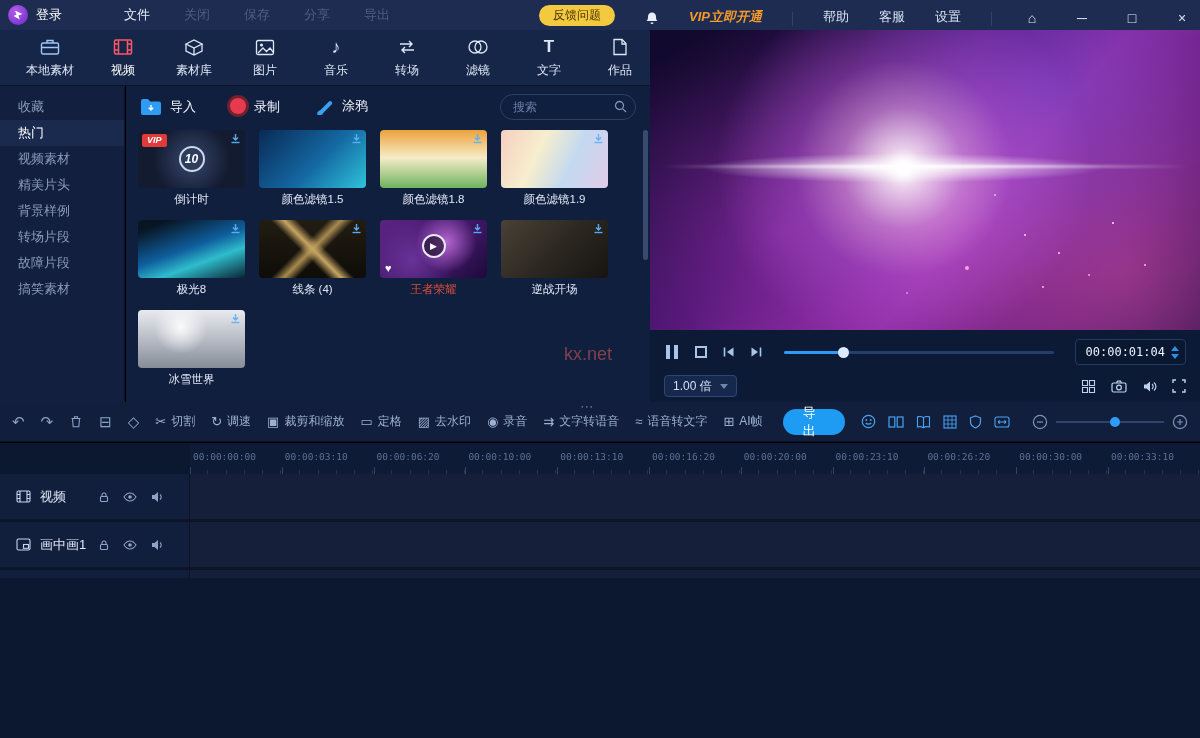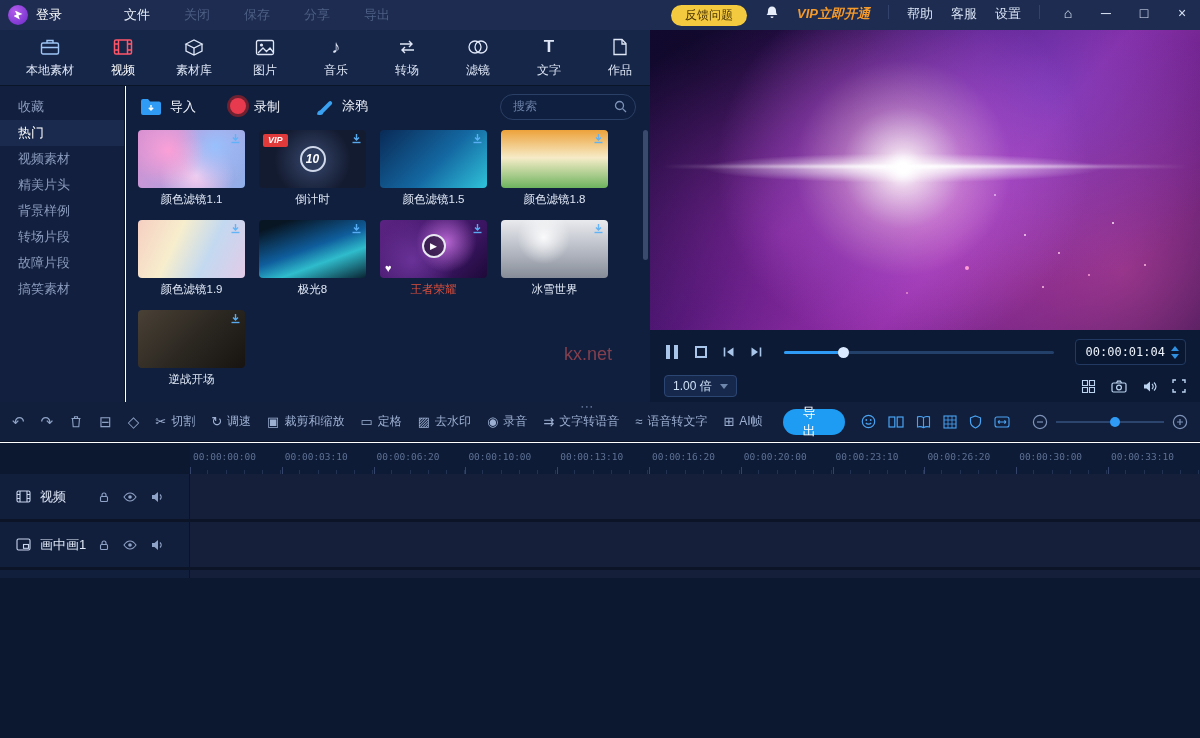--- a/index.html
+++ b/index.html
@@ -5,7 +5,7 @@
 *{box-sizing:border-box;margin:0;padding:0}
 html,body{width:1200px;height:738px}
 body{background:#0c1830;font-family:"Liberation Sans","DejaVu Sans",sans-serif;color:#e8eef9;overflow:hidden;font-size:13px}
-.app{position:relative;width:1200px;height:578px;background:#ffffff;overflow:hidden}
+.app{position:relative;width:1200px;height:578px;background:#000000;overflow:hidden}
 svg{display:block}
 
 

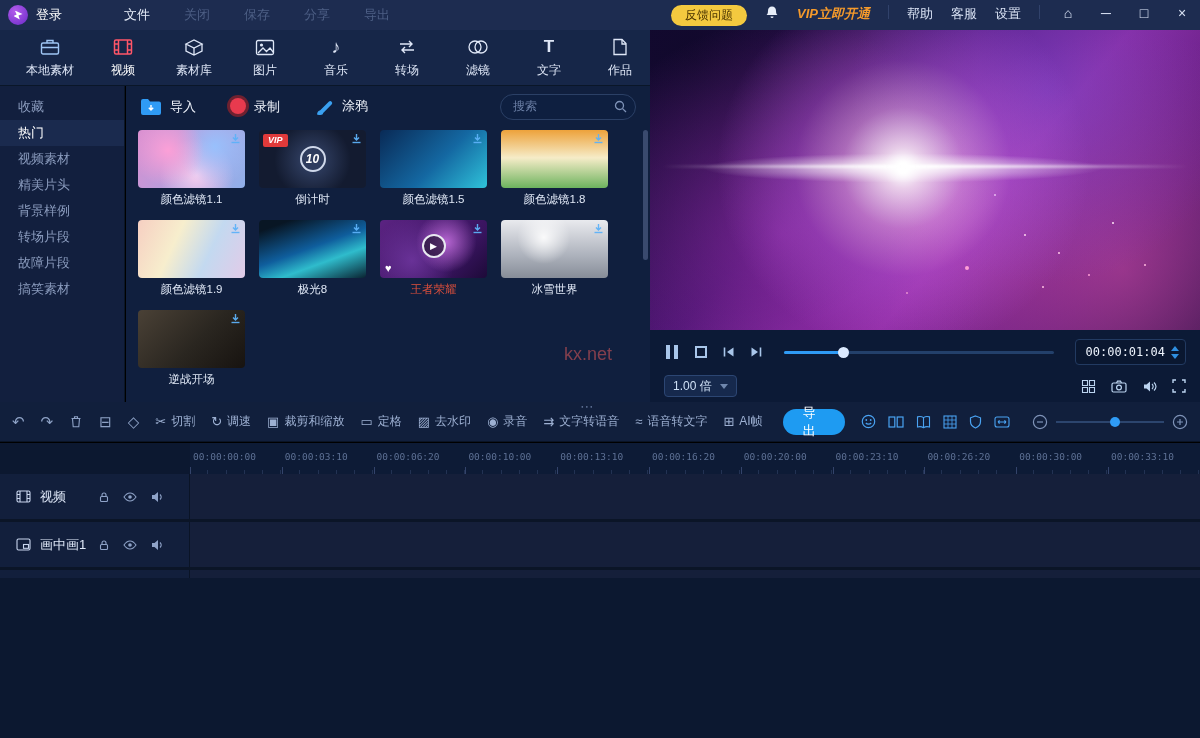--- a/index.html
+++ b/index.html
@@ -16,7 +16,7 @@
 .menu{display:flex;gap:34px;margin-left:62px}
 .menu-item{color:#e6edf9;cursor:pointer}
 .menu-item.disabled{color:#4d5f85}
-.tb-right{margin-left:auto;display:flex;align-items:flex-start;gap:18px}
+.tb-right{margin-left:auto;display:flex;align-items:flex-end;gap:30px}
 .feedback{background:#f3c93f;color:#4a3400;border-radius:11px;padding:2px 14px;font-size:12px;cursor:pointer}
 .bell{cursor:pointer}
 .vip{color:#f59a2b;font-style:italic;font-weight:bold;cursor:pointer}

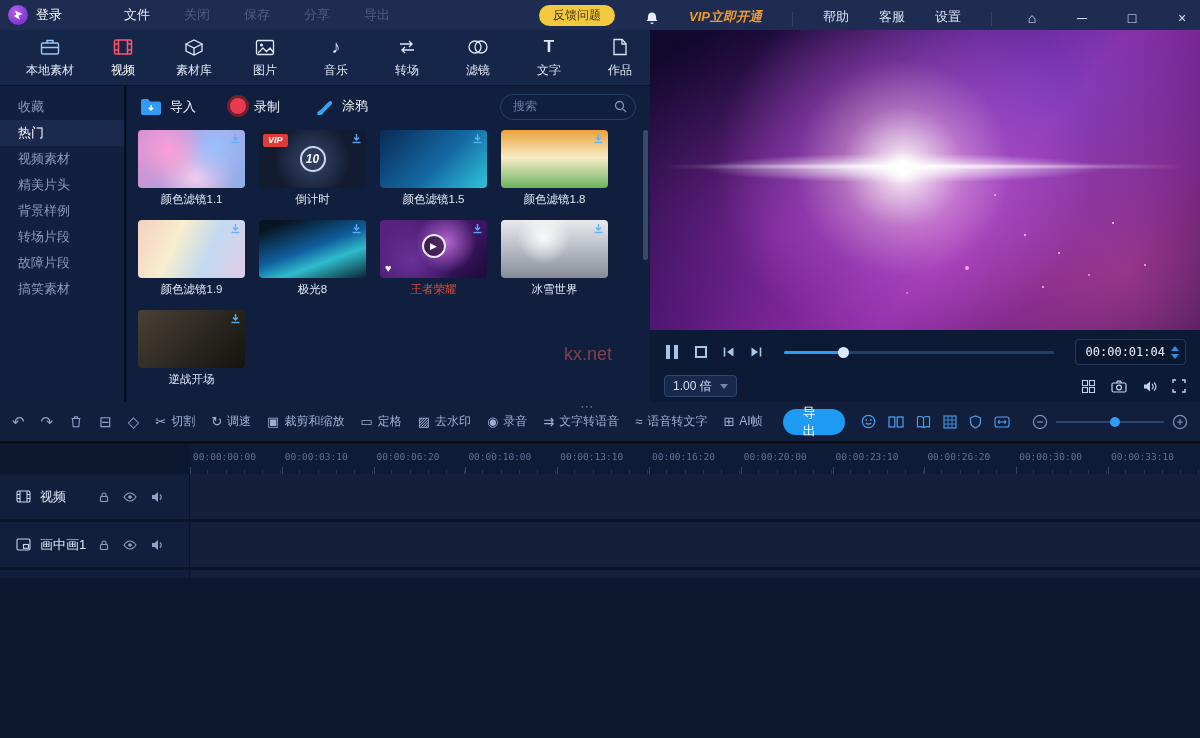--- a/index.html
+++ b/index.html
@@ -43,7 +43,7 @@
 .lib-action{display:flex;align-items:flex-start;gap:8px;cursor:pointer;color:#f0f4fc}
 .rec-icon{width:16px;height:16px;border-radius:50%;background:#e83a4e;box-shadow:0 0 0 3px #6e2130}
 .search-box{margin-left:auto;position:relative}
-.search-box input{width:136px;height:26px;background:#0e1f40;border:1px solid #2b4066;border-radius:13px;color:#cfe0f5;padding:0 28px 0 12px;font-size:12px;outline:none;font-family:Liberation Mono, monospace}
+.search-box input{width:136px;height:26px;background:#0e1f40;border:1px solid #2b4066;border-radius:13px;color:#cfe0f5;padding:0 28px 0 12px;font-size:12px;outline:none;font-family:Liberation Serif, serif}
 .search-box input::placeholder{color:#6b7fa5}
 .search-icon{position:absolute;right:9px;top:6px}
 .grid{padding:2px 10px 0 12px;display:flex;flex-wrap:wrap;gap:13px 14px}

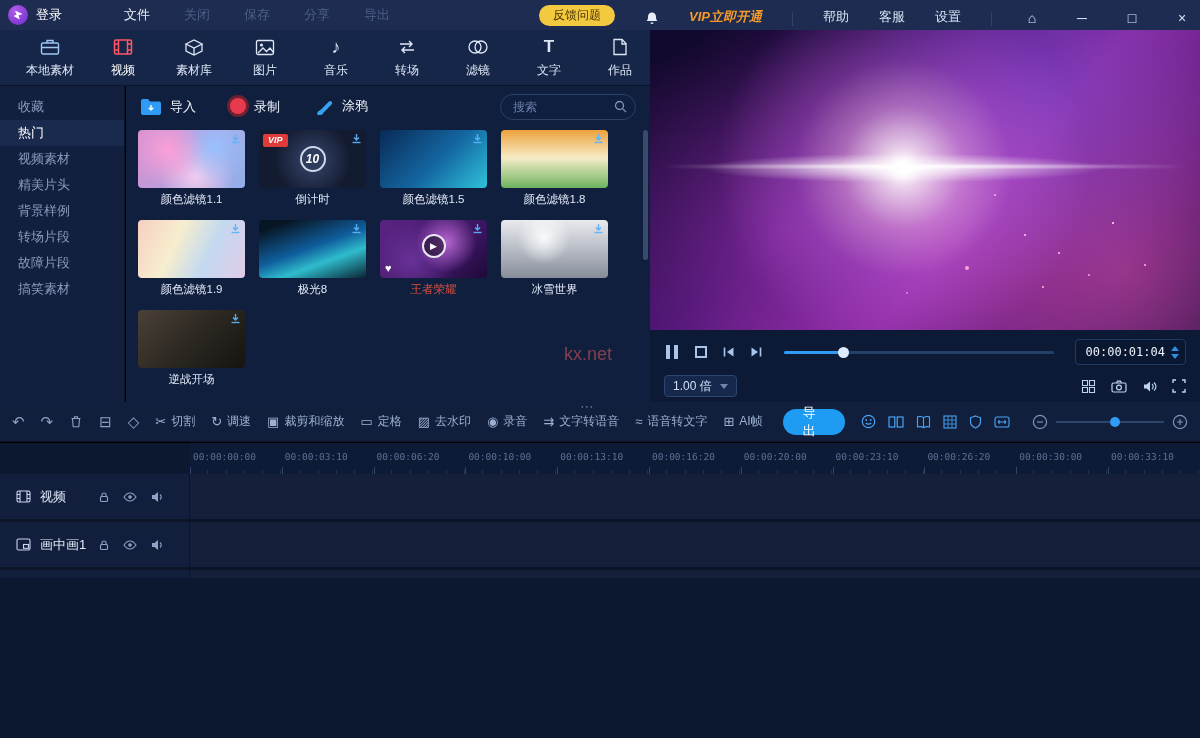--- a/index.html
+++ b/index.html
@@ -285,17 +285,6 @@
 
     <div class="grid">
 
-      <div class="thumb-item">
-        <div class="thumb" style="background: radial-gradient(circle at 28% 35%, rgba(255, 160, 215, 0.95), rgba(255, 160, 215, 0) 42%), radial-gradient(circle at 72% 28%, rgba(150, 195, 255, 0.9), rgba(150, 195, 255, 0) 45%), radial-gradient(circle at 55% 78%, rgba(255, 210, 240, 0.9), rgba(255, 210, 240, 0) 50%), linear-gradient(120deg, rgb(217, 143, 208), rgb(143, 176, 234));">
-          <span class="dl">
-              <svg width="11" height="11" viewBox="0 0 11 11">
-                <path d="M5.5 1v6M3 4.5L5.5 7 8 4.5" stroke="#5db2f8" stroke-width="1.4" fill="none"></path>
-                <path d="M1.5 9.5h8" stroke="#5db2f8" stroke-width="1.4"></path>
-              </svg>
-            </span>
-        </div>
-        <div class="thumb-label">颜色滤镜1.1</div>
-      </div>
 
       <div class="thumb-item">
         <div class="thumb" style="background: radial-gradient(circle at 50% 52%, rgb(46, 60, 94) 16%, rgb(19, 27, 48) 62%);">

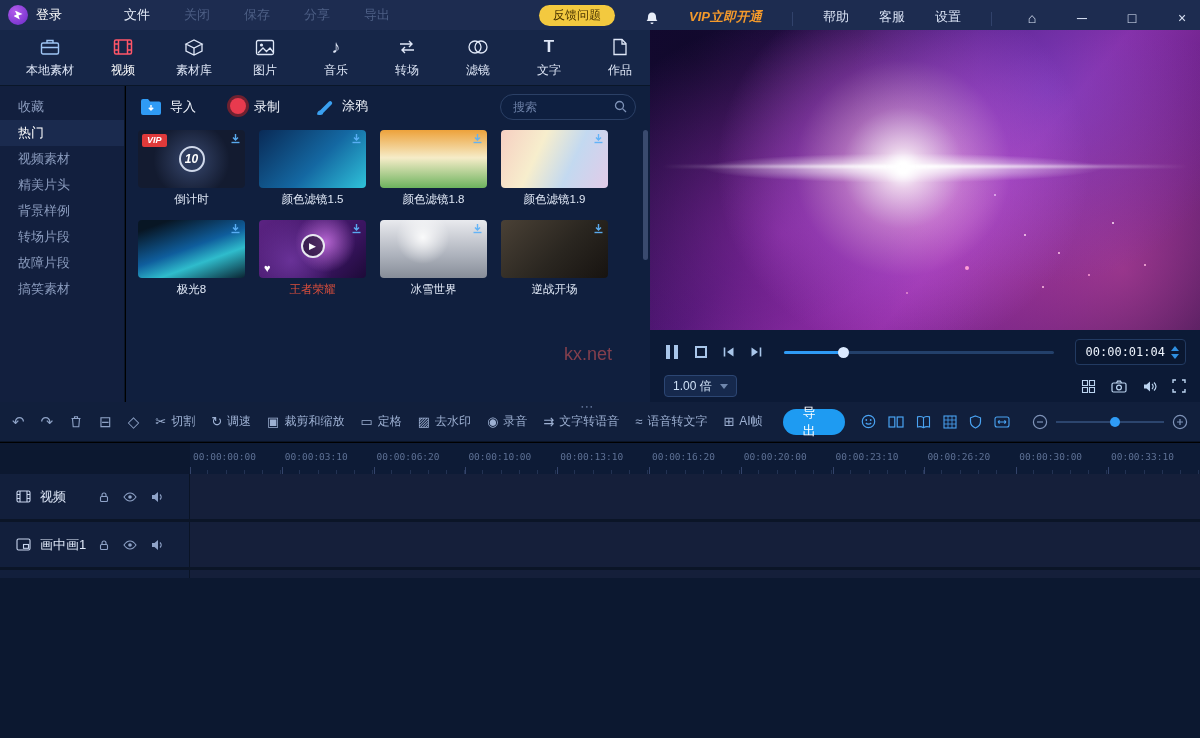--- a/index.html
+++ b/index.html
@@ -350,6 +350,17 @@
       </div>
 
 
+      <div class="thumb-item">
+        <div class="thumb" style="background: linear-gradient(45deg, transparent 42%, rgb(199, 165, 99) 50%, transparent 58%), linear-gradient(135deg, transparent 42%, rgb(168, 138, 80) 50%, transparent 58%), linear-gradient(rgb(34, 29, 19), rgb(14, 12, 8));">
+          <span class="dl">
+              <svg width="11" height="11" viewBox="0 0 11 11">
+                <path d="M5.5 1v6M3 4.5L5.5 7 8 4.5" stroke="#5db2f8" stroke-width="1.4" fill="none"></path>
+                <path d="M1.5 9.5h8" stroke="#5db2f8" stroke-width="1.4"></path>
+              </svg>
+            </span>
+        </div>
+        <div class="thumb-label">线条 (4)</div>
+      </div>
 
       <div class="thumb-item">
         <div class="thumb" style="background: radial-gradient(circle at 62% 38%, rgba(210, 120, 235, 0.8), rgba(210, 120, 235, 0) 40%), radial-gradient(circle at 30% 70%, rgba(120, 60, 170, 0.7), rgba(120, 60, 170, 0) 50%), linear-gradient(135deg, rgb(91, 35, 130), rgb(56, 20, 94) 70%, rgb(29, 10, 56));">

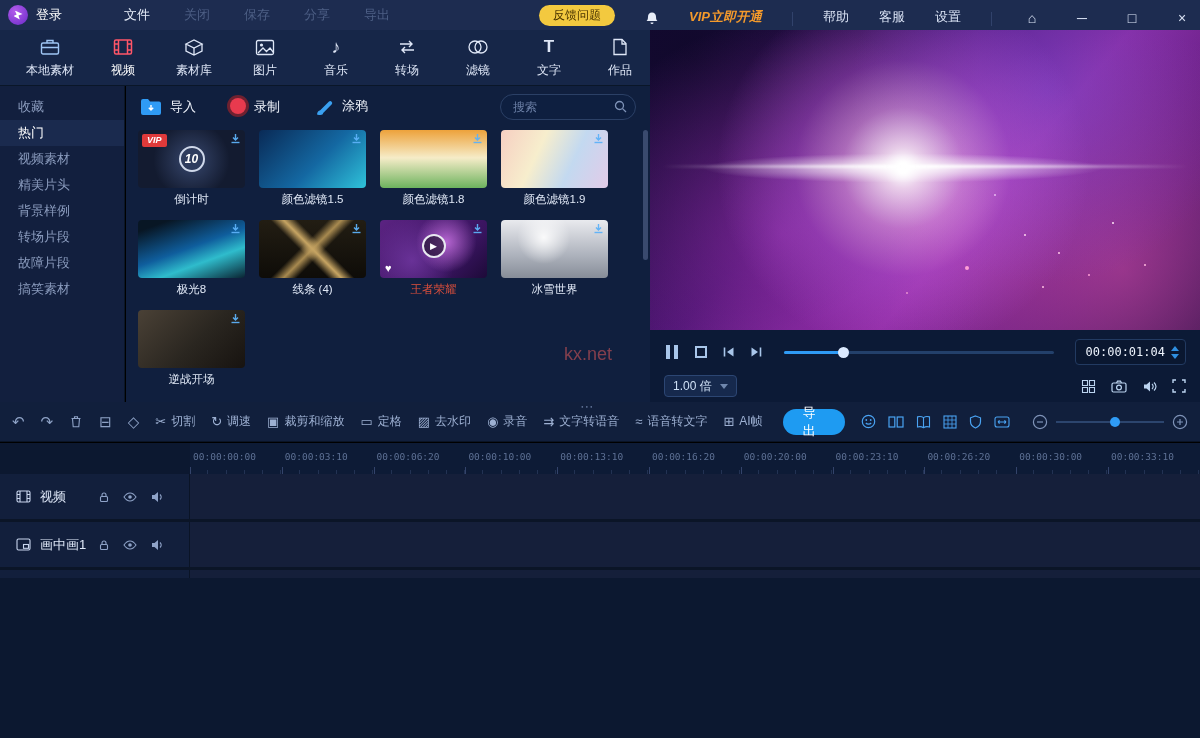--- a/index.html
+++ b/index.html
@@ -377,6 +377,18 @@
       </div>
 
       <div class="thumb-item">
+        <div class="thumb" style="background: linear-gradient(135deg, rgb(74, 65, 54), rgb(42, 38, 32) 55%, rgb(23, 19, 16));">
+          <span class="dl">
+              <svg width="11" height="11" viewBox="0 0 11 11">
+                <path d="M5.5 1v6M3 4.5L5.5 7 8 4.5" stroke="#5db2f8" stroke-width="1.4" fill="none"></path>
+                <path d="M1.5 9.5h8" stroke="#5db2f8" stroke-width="1.4"></path>
+              </svg>
+            </span>
+        </div>
+        <div class="thumb-label">逆战开场</div>
+      </div>
+
+      <div class="thumb-item">
         <div class="thumb" style="background: radial-gradient(circle at 40% 30%, rgba(255, 255, 255, 0.9), rgba(255, 255, 255, 0) 35%), linear-gradient(rgb(233, 234, 238), rgb(174, 179, 189) 60%, rgb(135, 141, 152));">
           <span class="dl">
               <svg width="11" height="11" viewBox="0 0 11 11">
@@ -386,18 +398,6 @@
             </span>
         </div>
         <div class="thumb-label">冰雪世界</div>
-      </div>
-
-      <div class="thumb-item">
-        <div class="thumb" style="background: linear-gradient(135deg, rgb(74, 65, 54), rgb(42, 38, 32) 55%, rgb(23, 19, 16));">
-          <span class="dl">
-              <svg width="11" height="11" viewBox="0 0 11 11">
-                <path d="M5.5 1v6M3 4.5L5.5 7 8 4.5" stroke="#5db2f8" stroke-width="1.4" fill="none"></path>
-                <path d="M1.5 9.5h8" stroke="#5db2f8" stroke-width="1.4"></path>
-              </svg>
-            </span>
-        </div>
-        <div class="thumb-label">逆战开场</div>
       </div>
     </div>
     <div class="watermark">kx.net</div>

